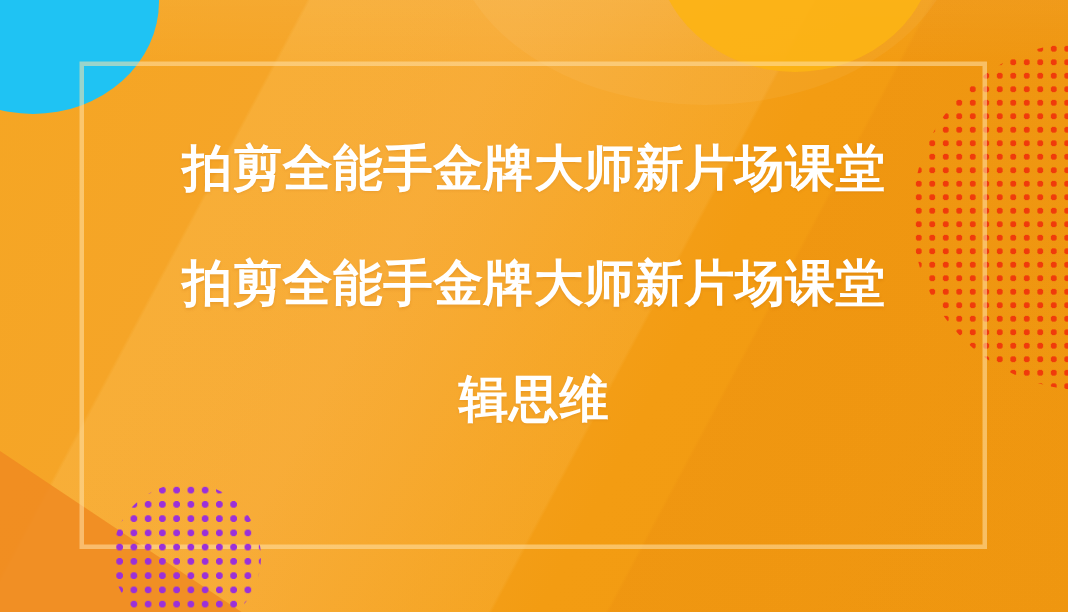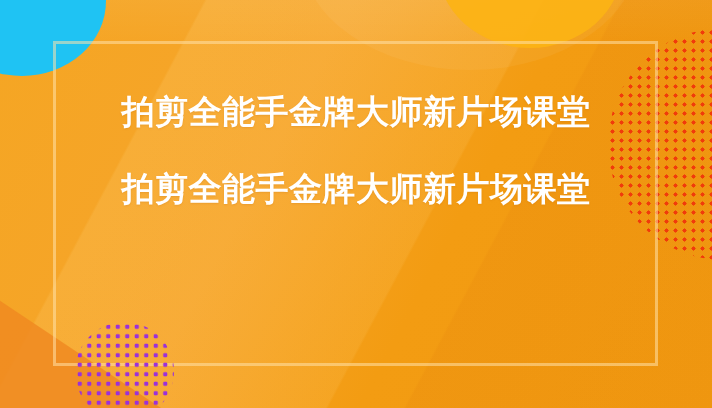--- a/index.html
+++ b/index.html
@@ -175,6 +175,7 @@
   <div class="title-wrap">
     <div class="title-line">拍剪全能手金牌大师新片场课堂</div>
     <div class="title-line">拍剪全能手金牌大师新片场课堂</div>
+    <div class="title-line">辑思维</div>
   </div>
 
 </div>

